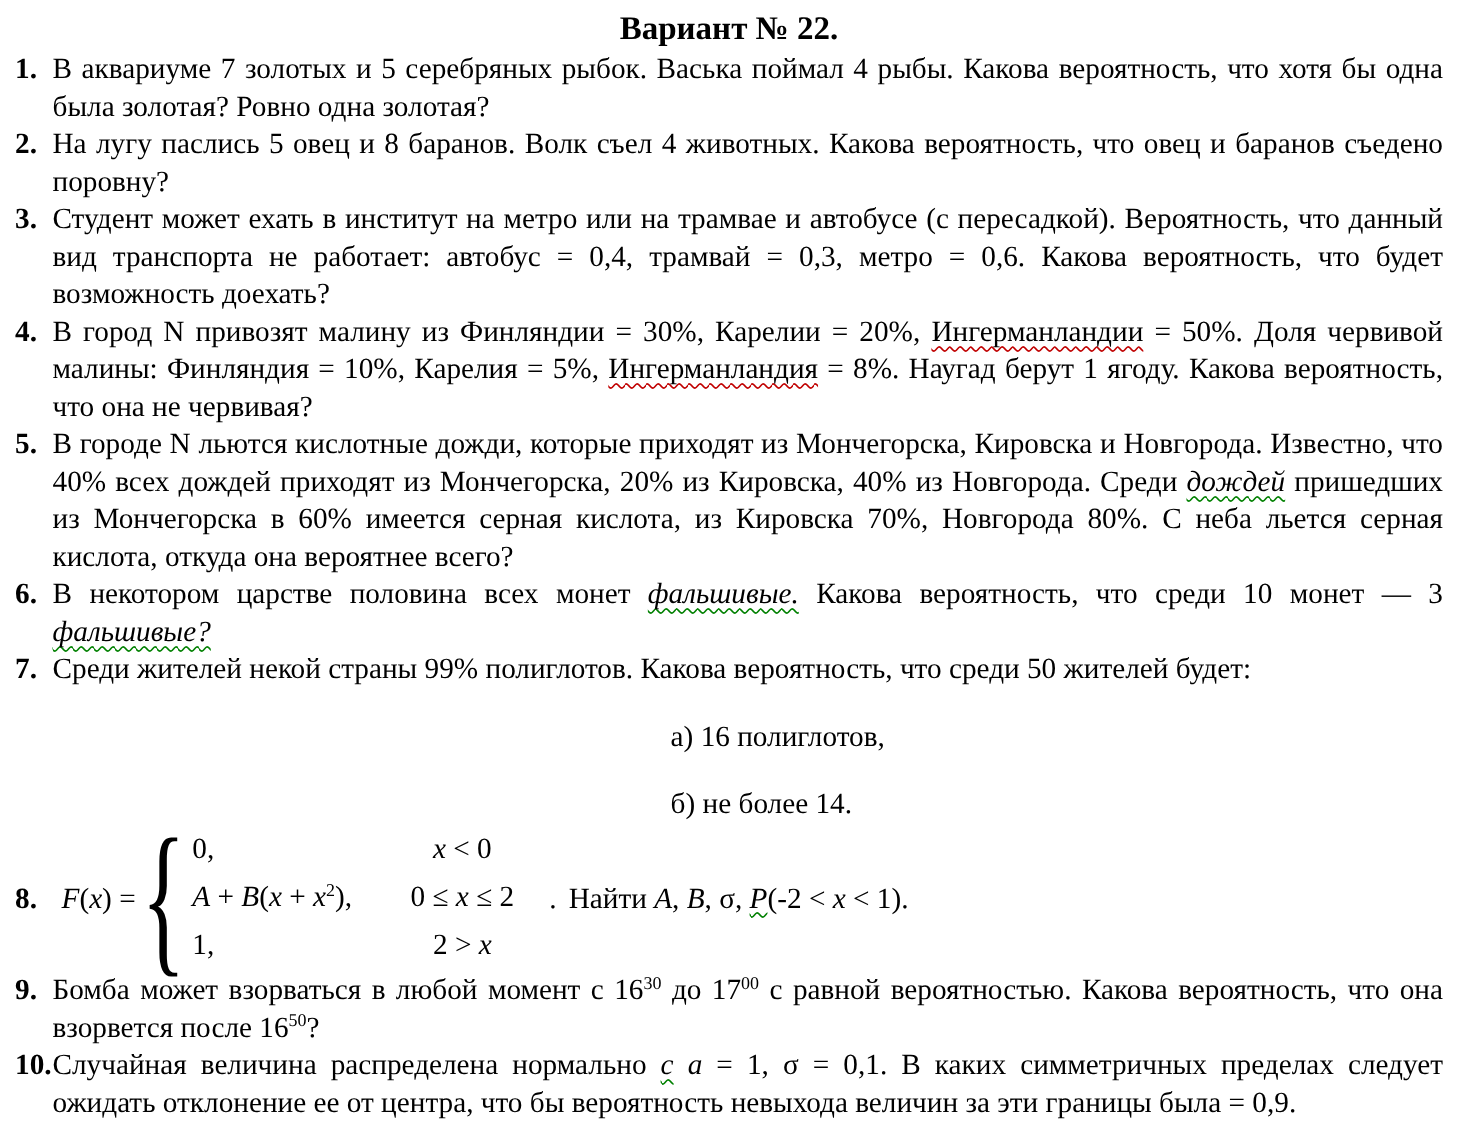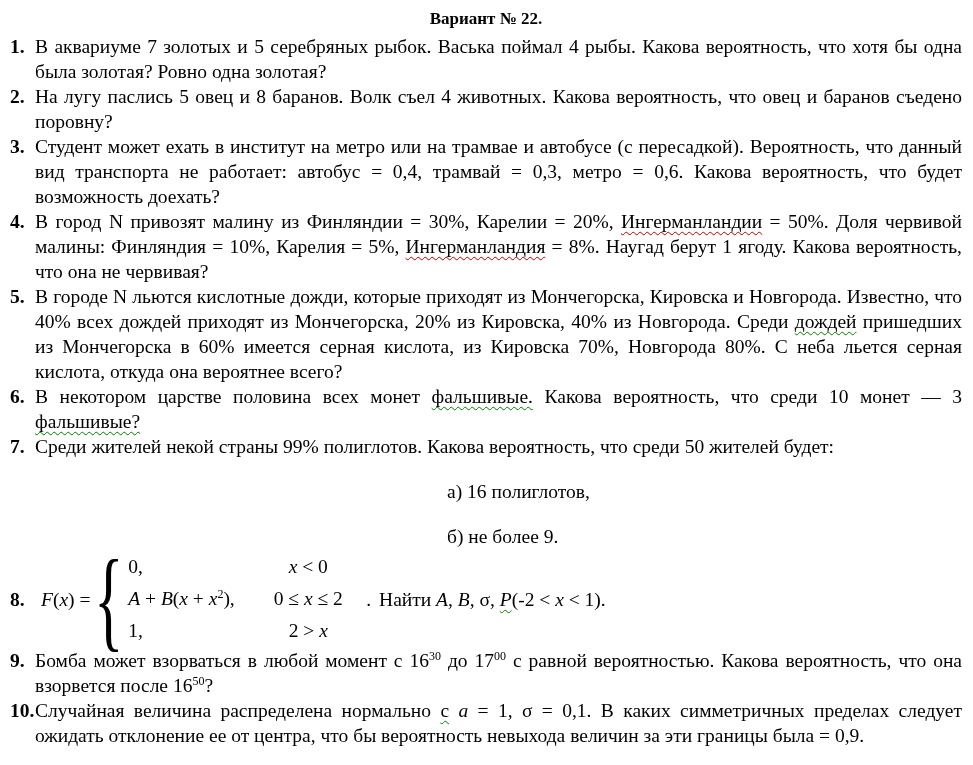--- a/index.html
+++ b/index.html
@@ -10,7 +10,7 @@
   }
   .page { padding: 5px 11px 0 10px; }
   .title {
-    text-align: center; font-weight: bold; font-size: 17px;
+    text-align: center; font-weight: bold; font-size: 22px;
     line-height: 27px; margin-bottom: 2px;
   }
   .prob { display: flex; align-items: flex-start; }

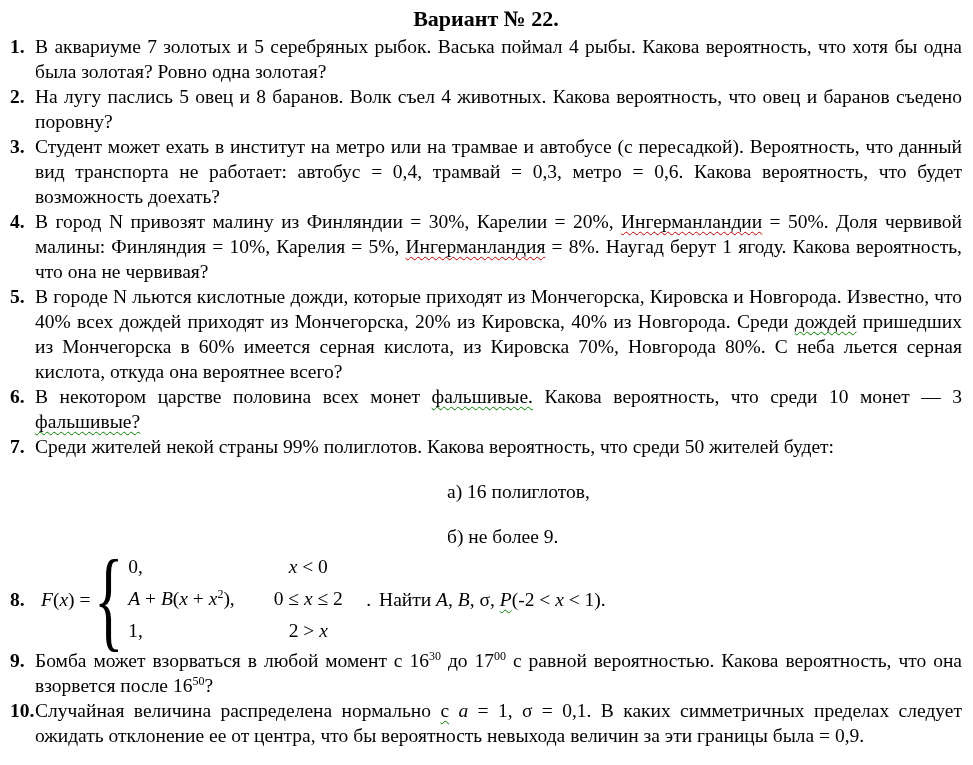--- a/index.html
+++ b/index.html
@@ -26,7 +26,7 @@
   .sq-green {
     text-decoration-line: underline; text-decoration-style: wavy;
     text-decoration-color: #008000; text-decoration-thickness: 1px;
-    text-underline-offset: 3px; text-decoration-skip-ink: none;
+    text-underline-offset: 3px; text-decoration-skip-ink: none; font-style: italic;
   }
   
   .sub-wrap { width: fit-content; margin: 0 auto; text-align: left; position: relative; left: 20px; }

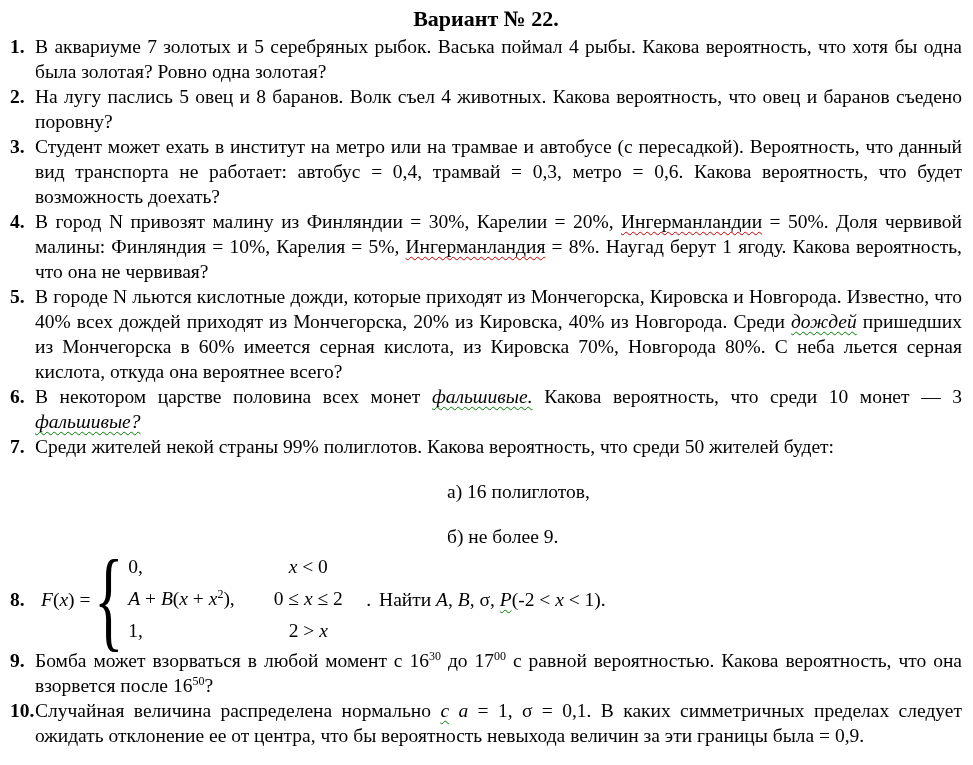--- a/index.html
+++ b/index.html
@@ -89,7 +89,7 @@
       <div><span>Среди жителей некой страны 99% полиглотов. Какова вероятность, что среди 50 жителей будет:</span></div>
       <div class="sub-wrap">
         <div class="sub-line">а) 16 полиглотов,</div>
-        <div class="sub-line">б) не более 9.</div>
+        <div class="sub-line">б) не более 14.</div>
       </div>
     </div>
   </div>

